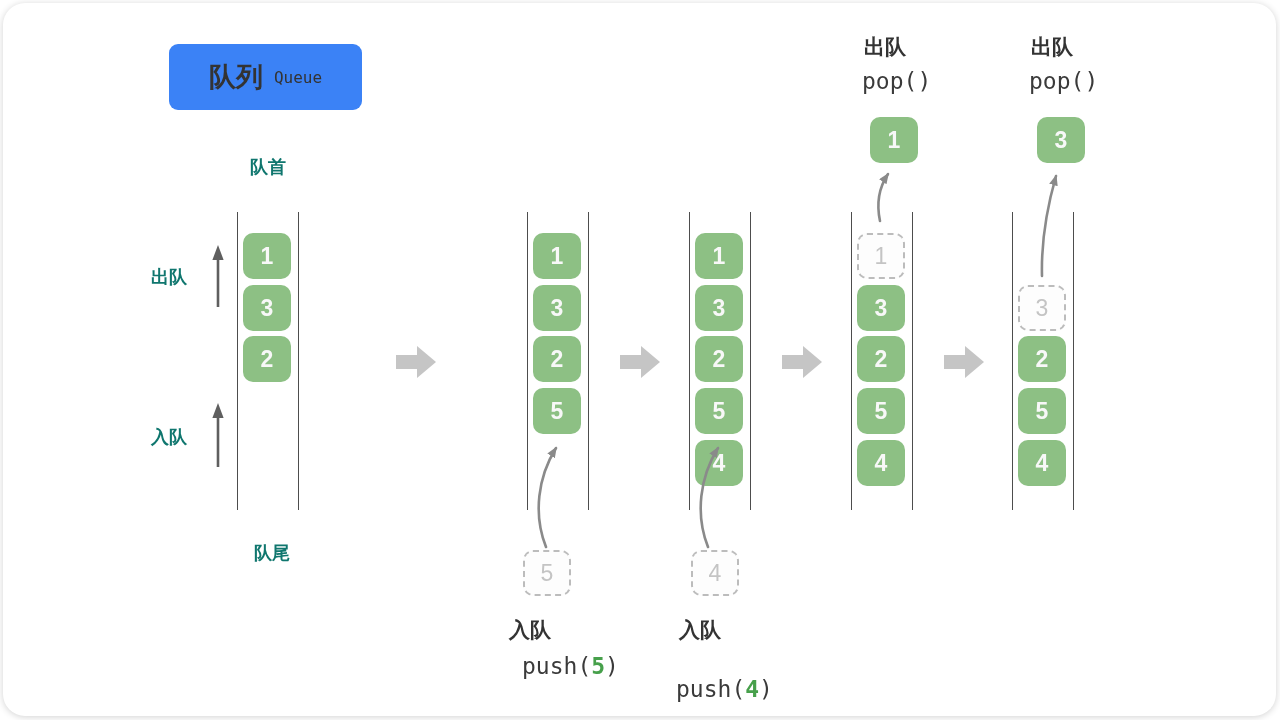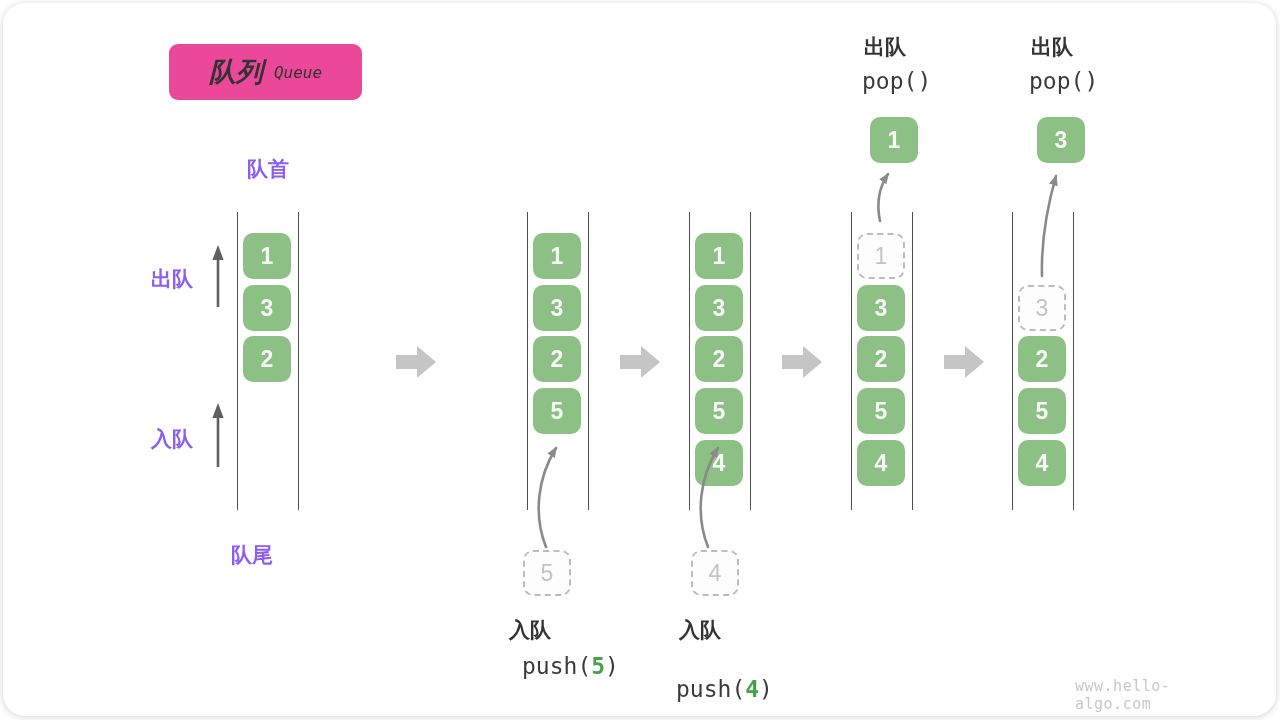--- a/index.html
+++ b/index.html
@@ -16,9 +16,9 @@
 
   
   .title-badge {
-    position:absolute; left:169px; top:44px; width:193px; height:56px;
-    background:#ec4899; border-radius:9px;
-    display:flex; align-items:center; justify-content:center; gap:11px;font-style:italic;
+    position:absolute; left:169px; top:44px; width:193px; height:66px;
+    background:#3b82f6; border-radius:9px;
+    display:flex; align-items:center; justify-content:center; gap:11px;
   }
   .title-zh { font-size:27px; font-weight:700; color:#333; }
   .title-en { font-size:16px; color:#333; }

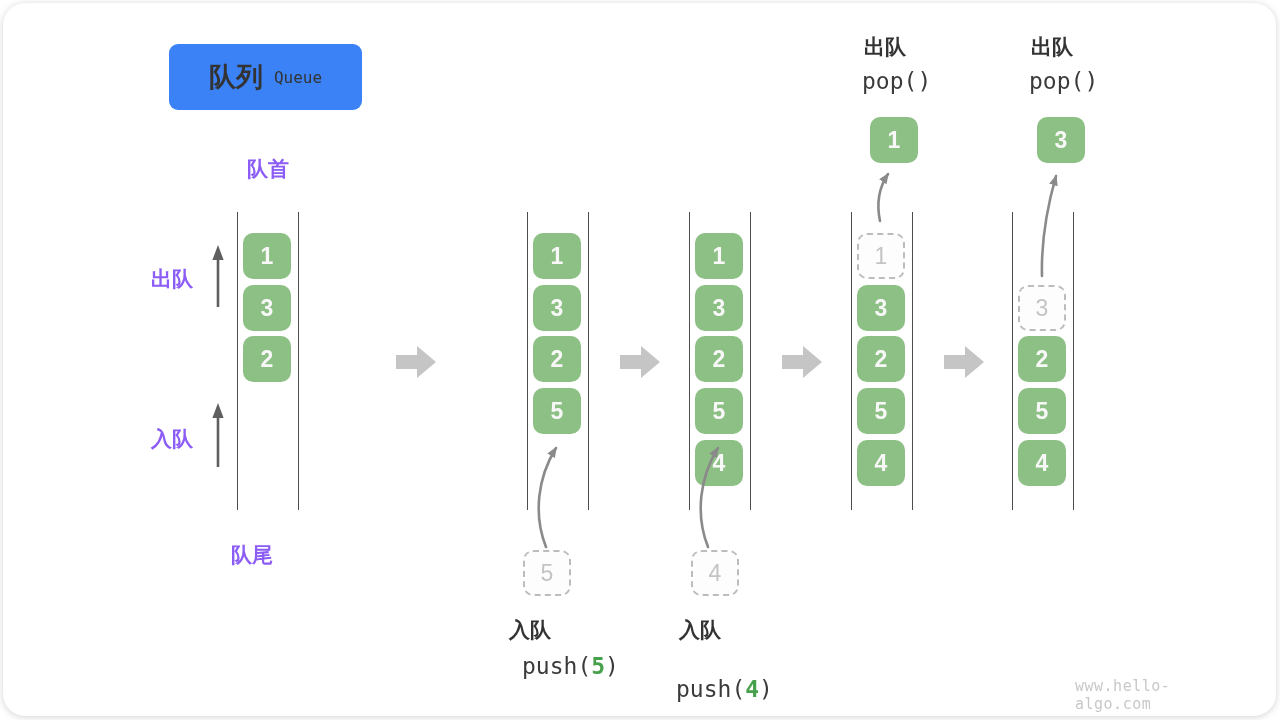--- a/index.html
+++ b/index.html
@@ -24,7 +24,7 @@
   .title-en { font-size:16px; color:#333; }
 
   
-  .zh-label { position:absolute; font-size:21px; font-weight:700; color:#8b5cf6; }
+  .zh-label { position:absolute; font-size:18px; font-weight:700; color:#0f766e; }
   .center-120 { width:120px; text-align:center; }
 
   

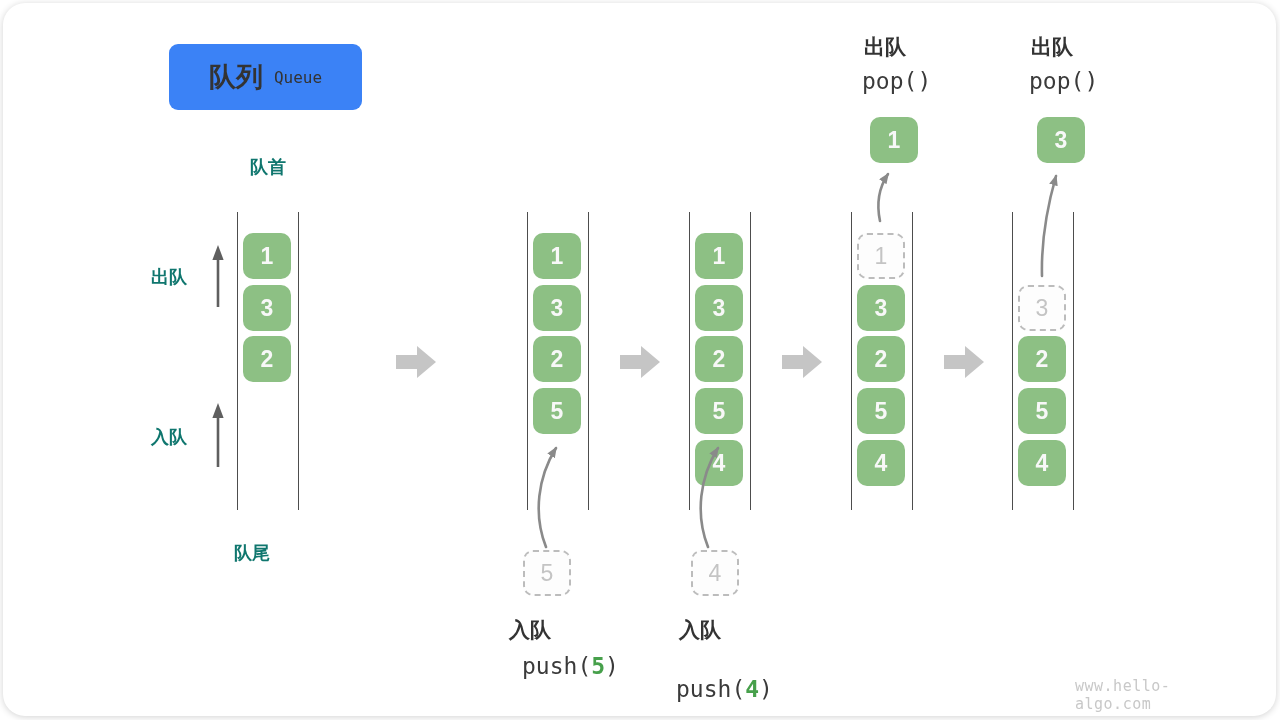--- a/index.html
+++ b/index.html
@@ -79,7 +79,7 @@
   </div>
 
   <div class="zh-label center-120" style="left:208px; top:155px;">队首</div>
-  <div class="zh-label center-120" style="left:192px; top:541px;">队尾</div>
+  <div class="zh-label center-120" style="left:212px; top:541px;">队尾</div>
 
   <div class="zh-label" style="left:151px; top:265px;">出队</div>
   <svg style="left:210px; top:244px;" width="16" height="66">

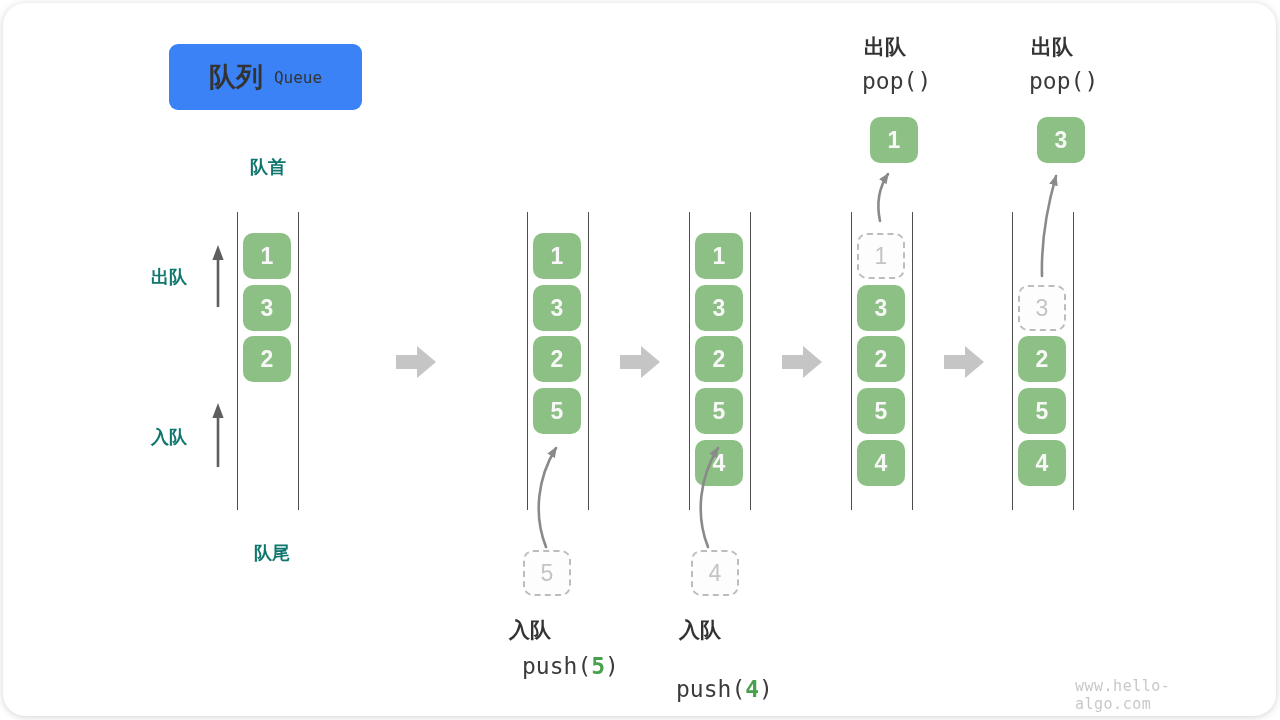--- a/index.html
+++ b/index.html
@@ -165,7 +165,6 @@
     <path d="M 1042 276 C 1041 238, 1048 204, 1056 176" fill="none" stroke="#8a8a8a" stroke-width="2.6" stroke-linecap="round" marker-end="url(#ah)"></path>
   </svg>
 
-  <div class="watermark mono">www.hello-algo.com</div>
 </div>
 
 </body></html>

